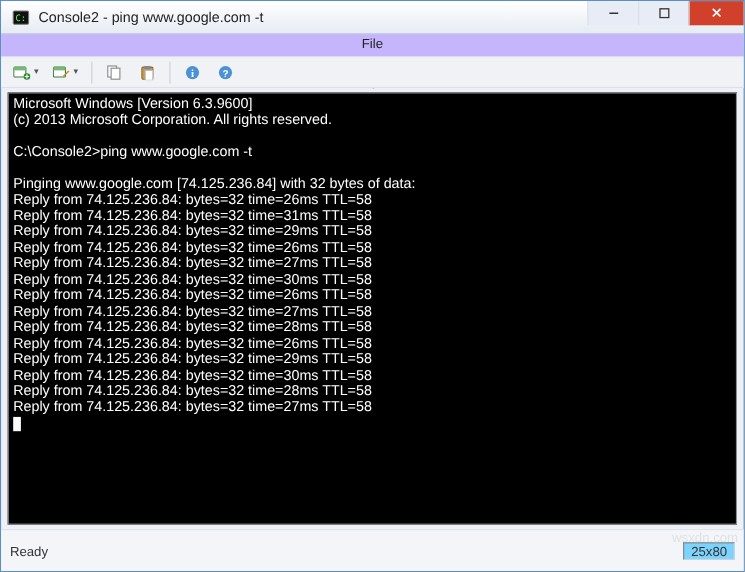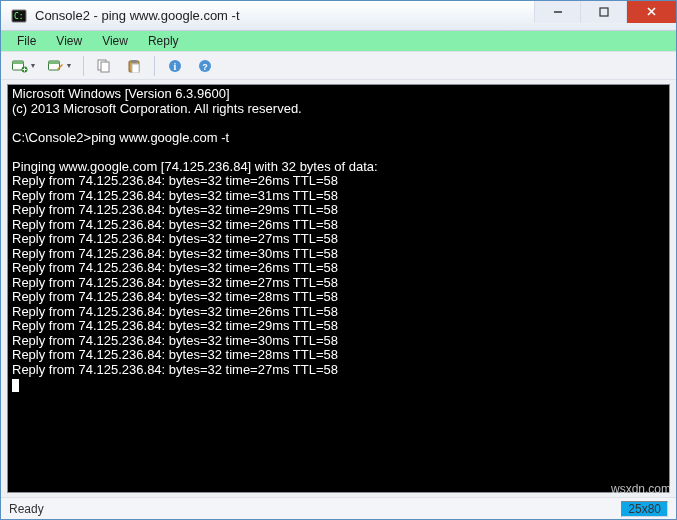--- a/index.html
+++ b/index.html
@@ -56,11 +56,12 @@
   .win-btn.close { background: #d0402b; color: #fff; width: 50px; }
   .menubar {
     height: 21px;
-    background: #86efac;
+    background: #c4b5fd;
     display: flex;
     align-items: center;
     padding: 0 6px;
     border-bottom: 1px solid #dde2ea;
+    flex-direction: column;
   }
   .menu-item { padding: 2px 10px; color: #222; }
   .toolbar {

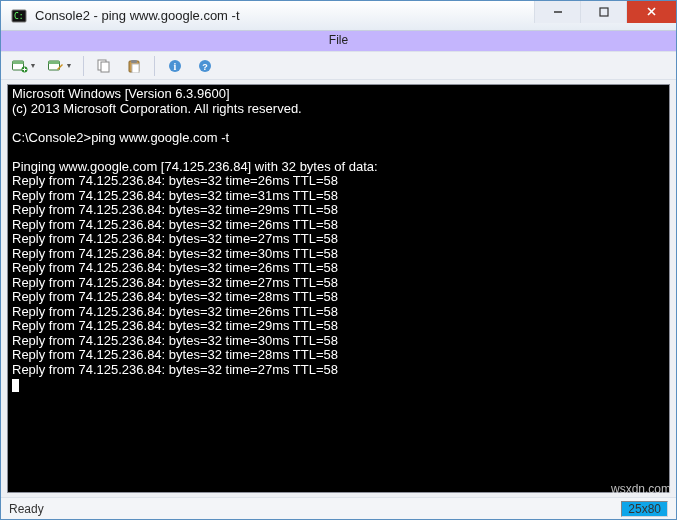--- a/index.html
+++ b/index.html
@@ -111,7 +111,7 @@
     vertical-align: bottom;
   }
   .statusbar {
-    height: 22px;
+    height: 38px;
     background: #f3f5f8;
     border-top: 1px solid #dde2ea;
     display: flex;

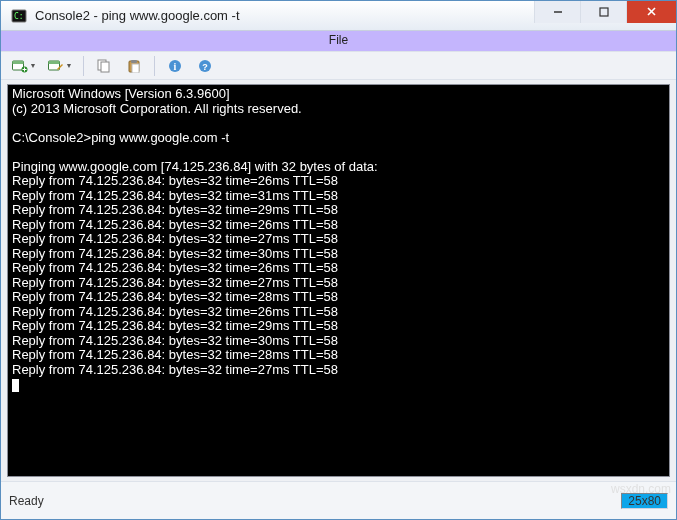--- a/index.html
+++ b/index.html
@@ -124,7 +124,7 @@
   .status-right {
     border: 1px inset #d0d4de;
     padding: 0 6px;
-    background: #0ea5e9;
+    background: #7dd3fc;
   }
   .watermark {
     position: absolute;

